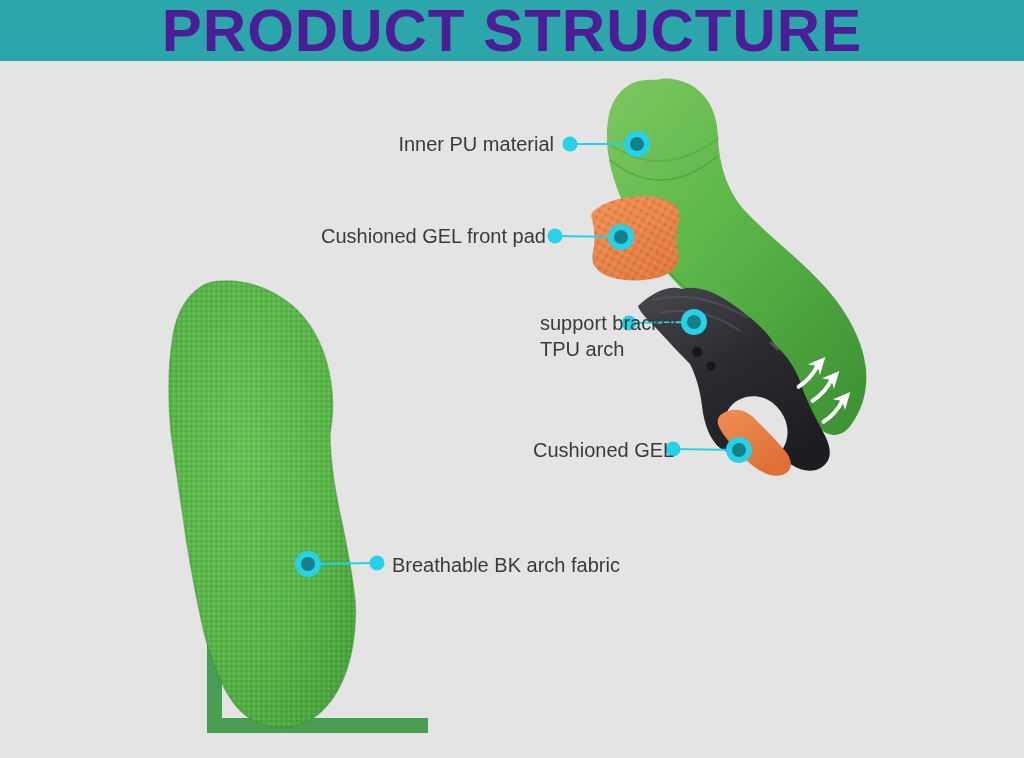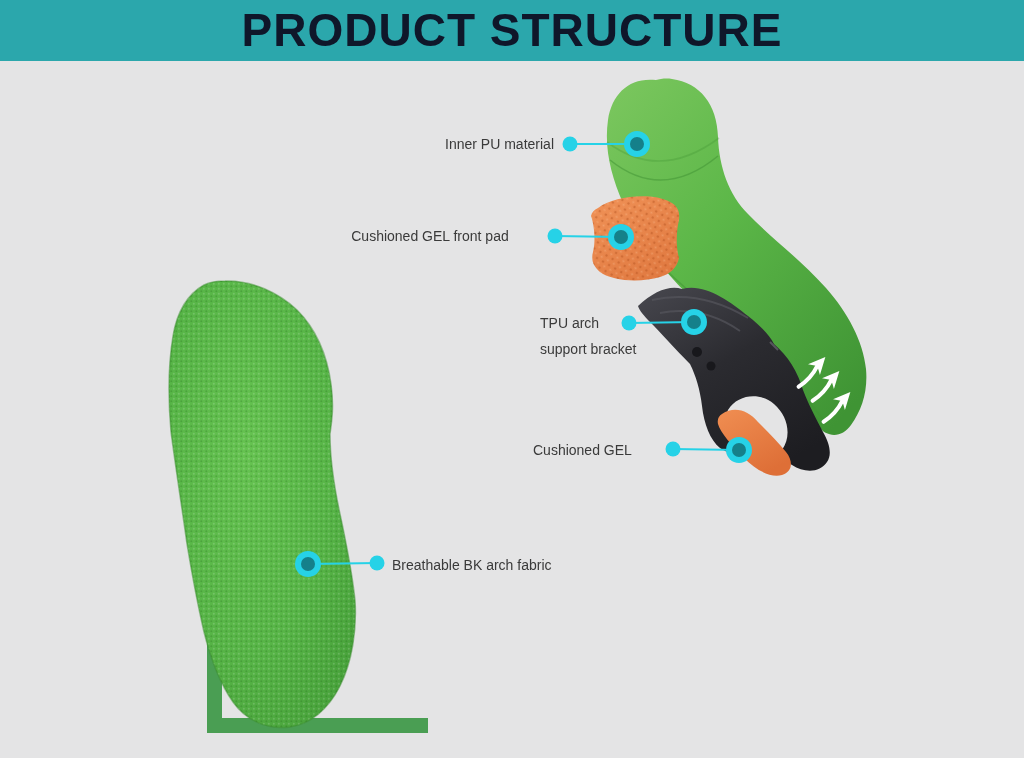--- a/index.html
+++ b/index.html
@@ -22,7 +22,7 @@
     display:flex;align-items:center;justify-content:center;
   }
   .banner-title{
-    color:#0f172a;font-size:46px;font-weight:800;letter-spacing:1px;
+    color:#4c1d95;font-size:60px;font-weight:800;letter-spacing:1px;
     line-height:61px;white-space:nowrap;
   }
   .art{position:absolute;top:0;left:0;width:1024px;height:758px}

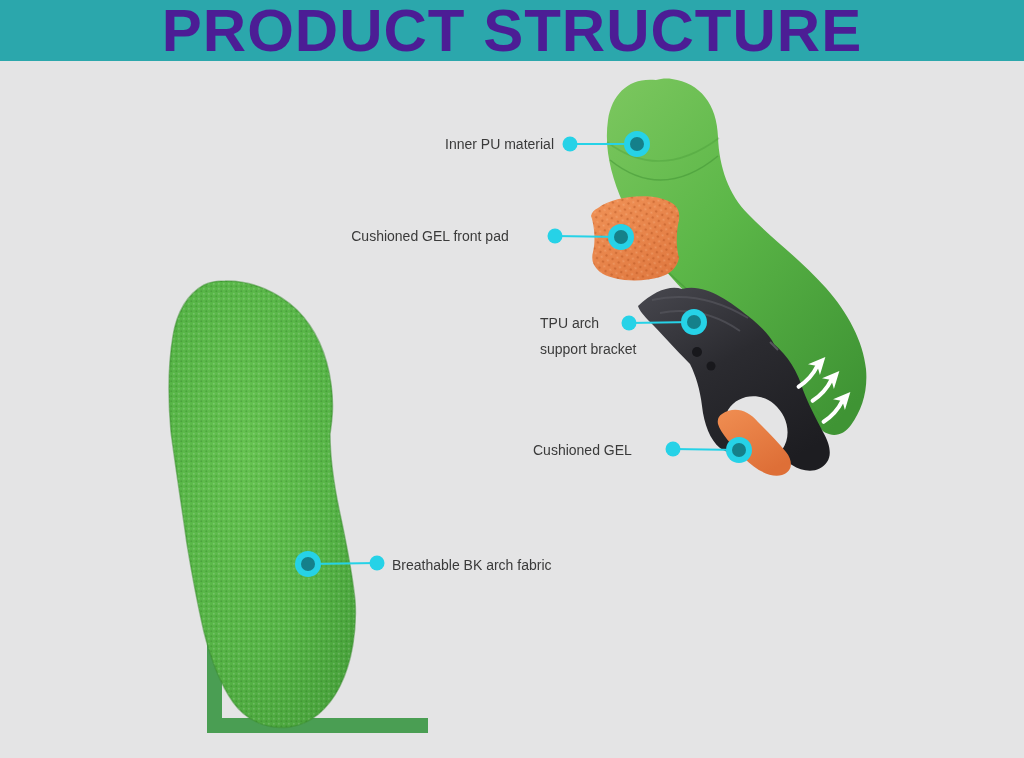--- a/index.html
+++ b/index.html
@@ -27,7 +27,7 @@
   }
   .art{position:absolute;top:0;left:0;width:1024px;height:758px}
   .label{
-    position:absolute;font-size:14px;line-height:26px;color:var(--label-text);
+    position:absolute;font-size:20px;line-height:26px;color:var(--label-text);
     white-space:nowrap;z-index:5;
   }
   .label span{display:block}

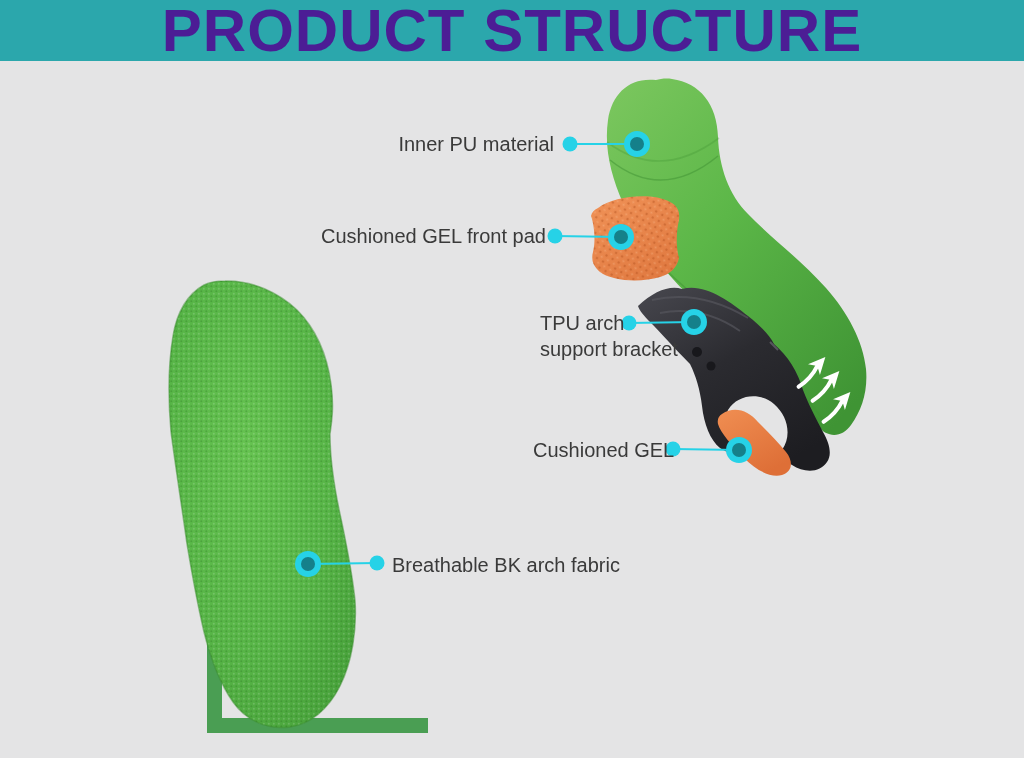--- a/index.html
+++ b/index.html
@@ -206,8 +206,8 @@
   <span>Cushioned GEL front pad</span>
 </div>
 <div class="label" id="lbl-tpu">
+  <span>support bracket</span>
   <span>TPU arch</span>
-  <span>support bracket</span>
 </div>
 <div class="label" id="lbl-gel-heel">
   <span>Cushioned GEL</span>

